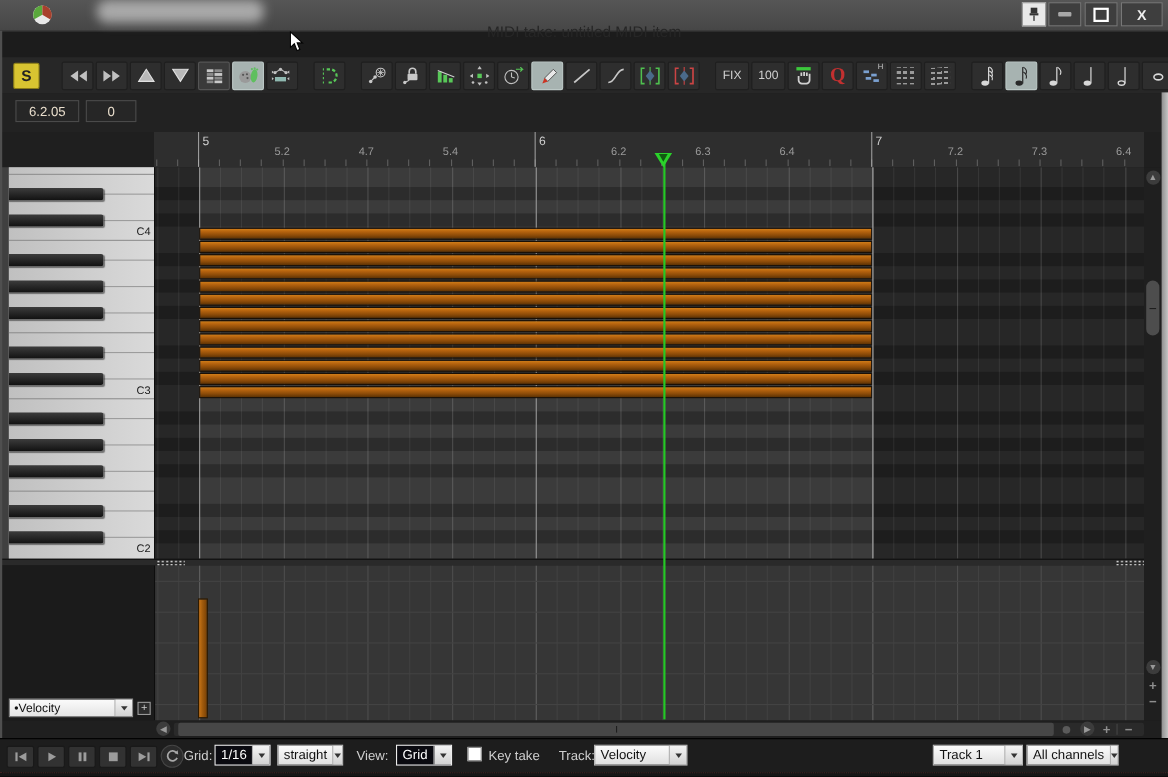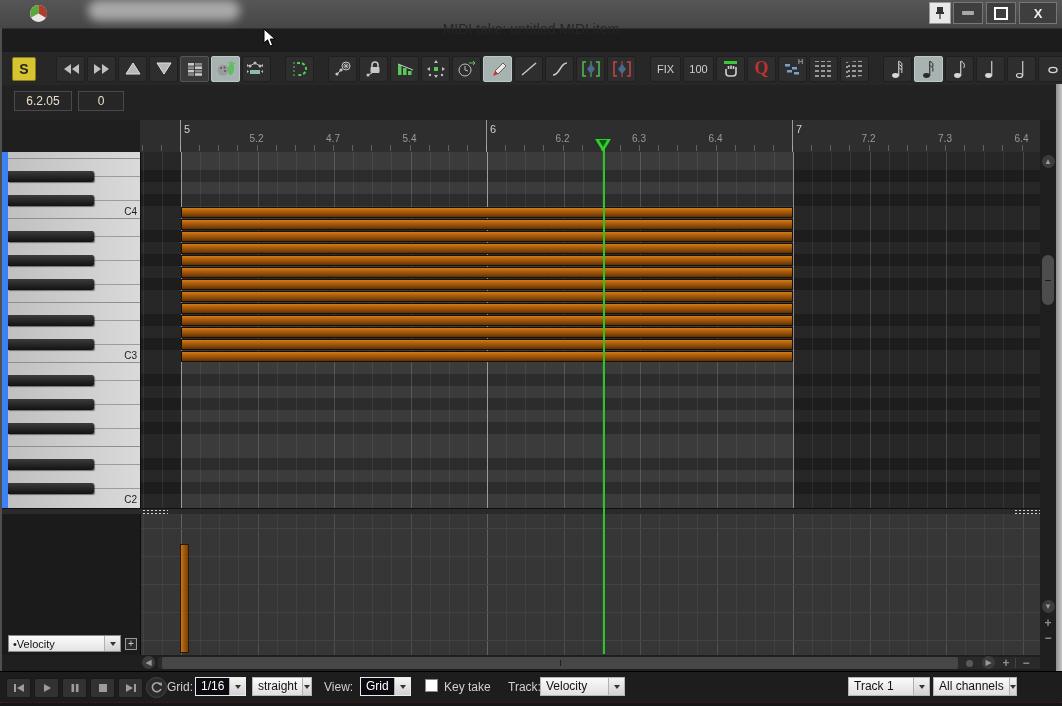--- a/index.html
+++ b/index.html
@@ -68,7 +68,7 @@
   .ruler-tick{position:absolute;bottom:1px;width:1px;height:6px;background:#5f5f5f;}
 
   
-  #keys-left{position:absolute;left:0;top:152px;width:140px;height:356px;background:#3b82f6;}
+  #keys-left{position:absolute;left:0;top:152px;width:140px;height:356px;background:#404040;}
   #keyboard{position:absolute;left:8px;top:0;width:132px;height:356px;overflow:hidden;
     background:linear-gradient(90deg,#c0c0c0,#dadada);}
   .bkey{position:absolute;left:0;width:86px;height:11px;

